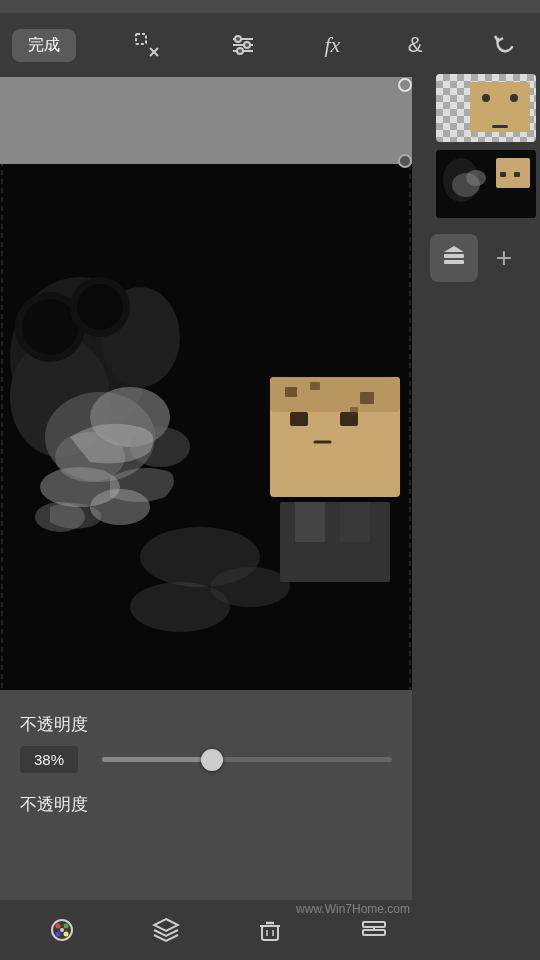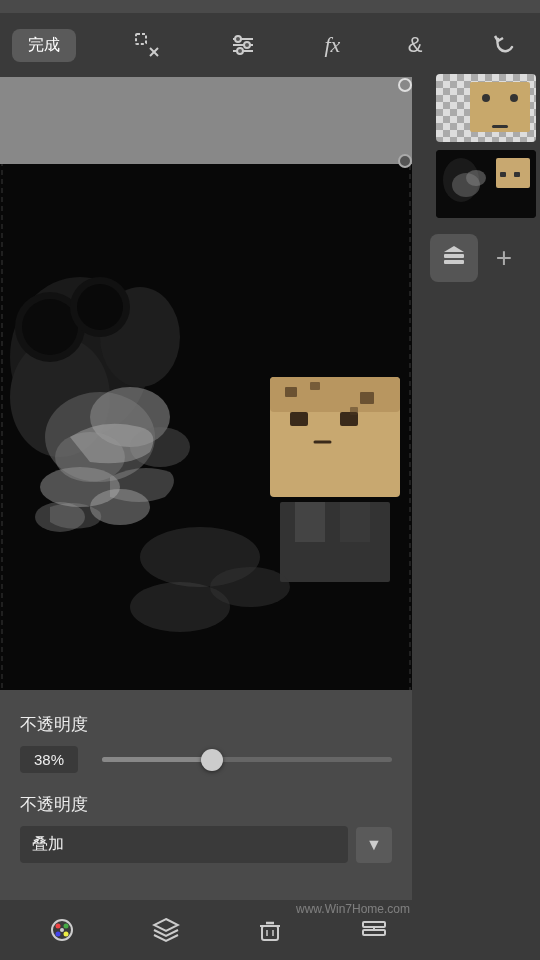--- a/index.html
+++ b/index.html
@@ -469,14 +469,6 @@
   </div>
 
   <div class="blend-label">不透明度</div>
-  <div class="blend-row">
-    <div class="blend-select">
-      <span>叠加</span>
-    </div>
-    <div class="blend-arrow">
-      <span>▼</span>
-    </div>
-  </div>
 </div>
 
 <div id="bottom-toolbar">

